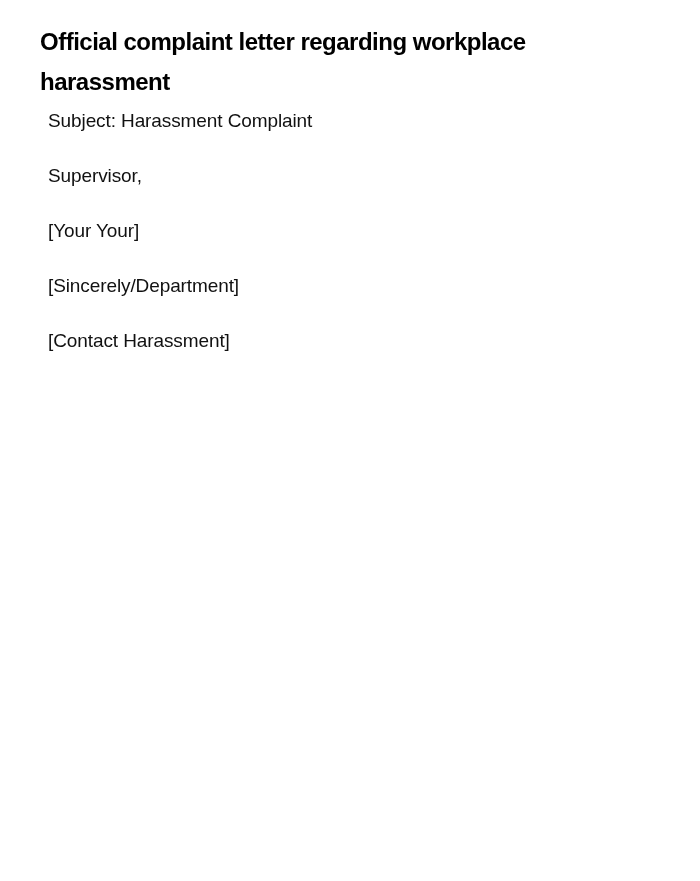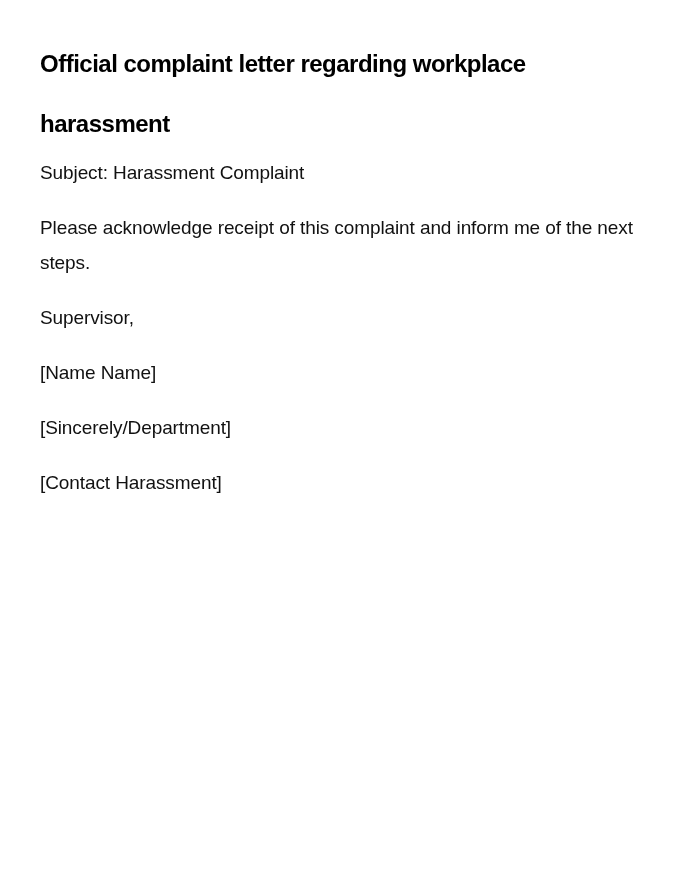--- a/index.html
+++ b/index.html
@@ -22,9 +22,9 @@
       font-family: "Liberation Sans", sans-serif;
       font-weight: bold;
       font-size: 24px;
-      line-height: 60px;
+      line-height: 40px;
       letter-spacing: -0.5px;
-      margin: 12px 0 1px 0;
+      margin: 0 0 1px 0;
       color: #000000;
     }
     .para {

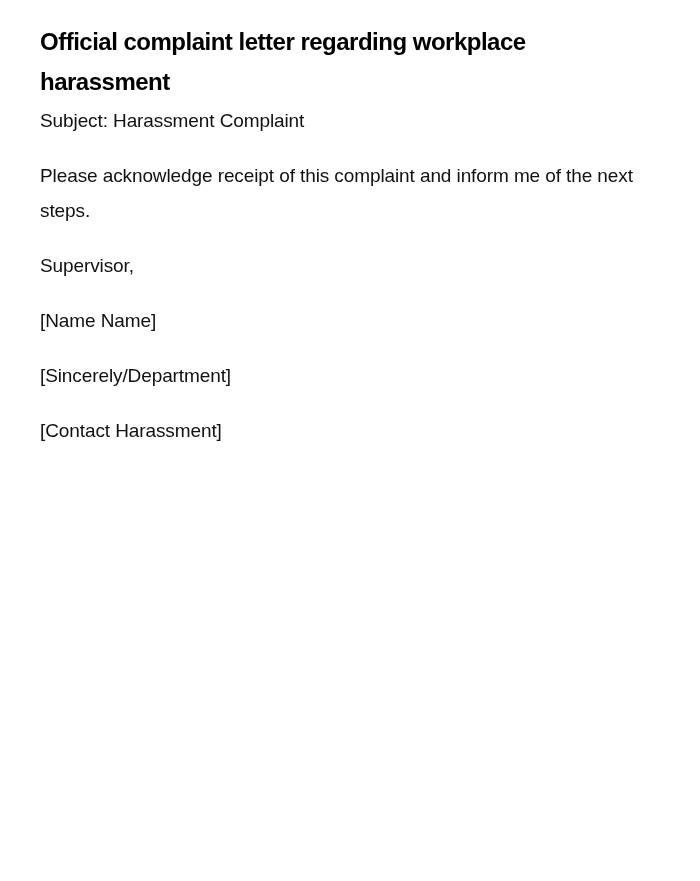--- a/index.html
+++ b/index.html
@@ -30,7 +30,7 @@
     .para {
       font-size: 19px;
       line-height: 35px;
-      margin: 0 0 20px 0;
+      margin: 0 0 20px 8px;
       color: #111111;
       letter-spacing: -0.1px;
     }

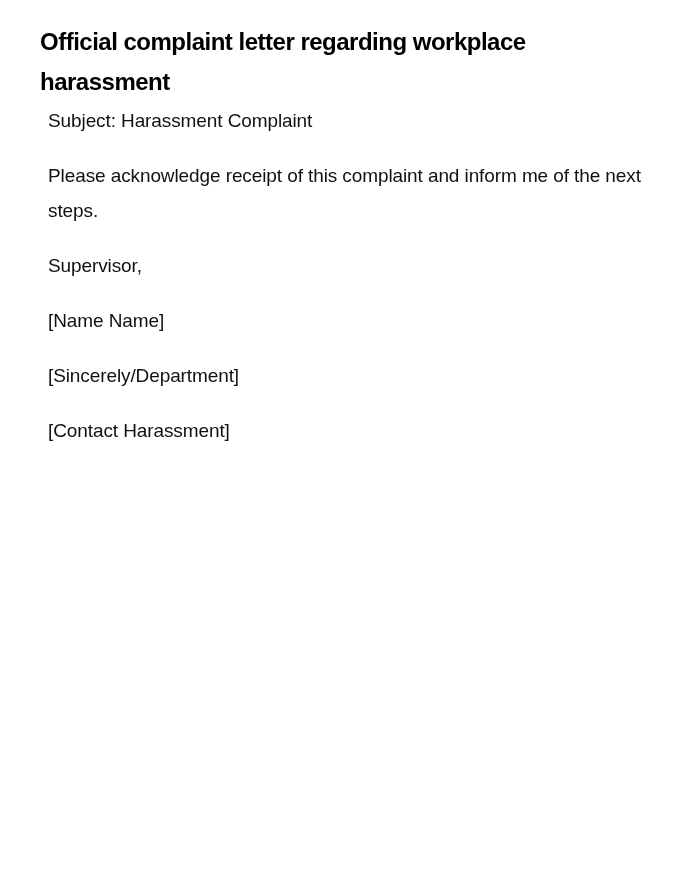--- a/index.html
+++ b/index.html
@@ -44,7 +44,6 @@
 <div class="page">
   <h1 class="title">Official complaint letter regarding workplace harassment</h1>
   <p class="para tight">Subject: Harassment Complaint</p>
-  <p class="para">Please acknowledge receipt of this complaint and inform me of the next steps.</p>
   <p class="para">Supervisor,</p>
   <p class="para">[Name Name]</p>
   <p class="para">[Sincerely/Department]</p>

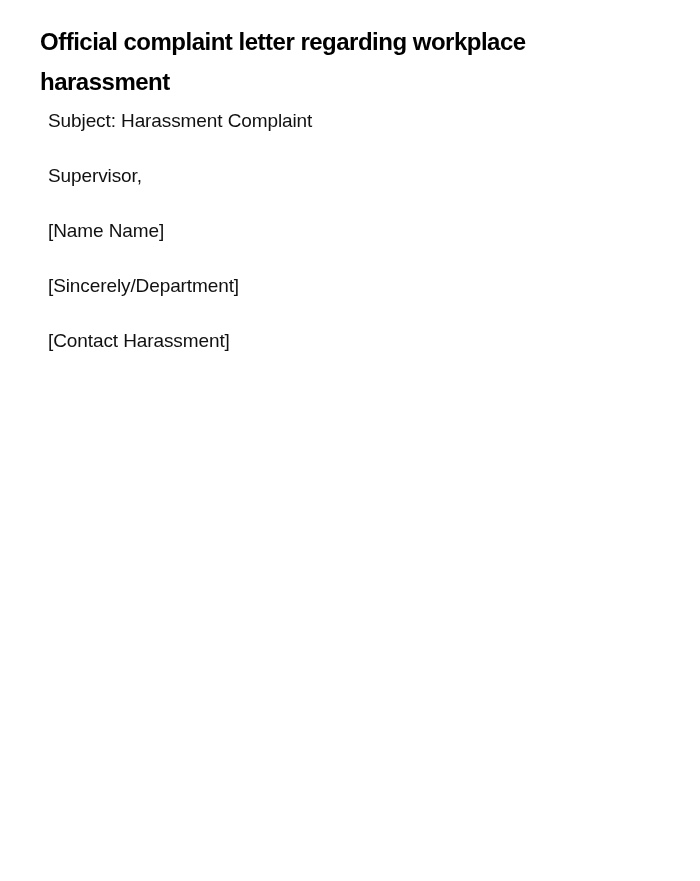--- a/index.html
+++ b/index.html
@@ -45,7 +45,7 @@
   <h1 class="title">Official complaint letter regarding workplace harassment</h1>
   <p class="para tight">Subject: Harassment Complaint</p>
   <p class="para">Supervisor,</p>
-  <p class="para">[Name Name]</p>
+  <p class="para">[Your Your]</p>
   <p class="para">[Sincerely/Department]</p>
   <p class="para">[Contact Harassment]</p>
 </div>

